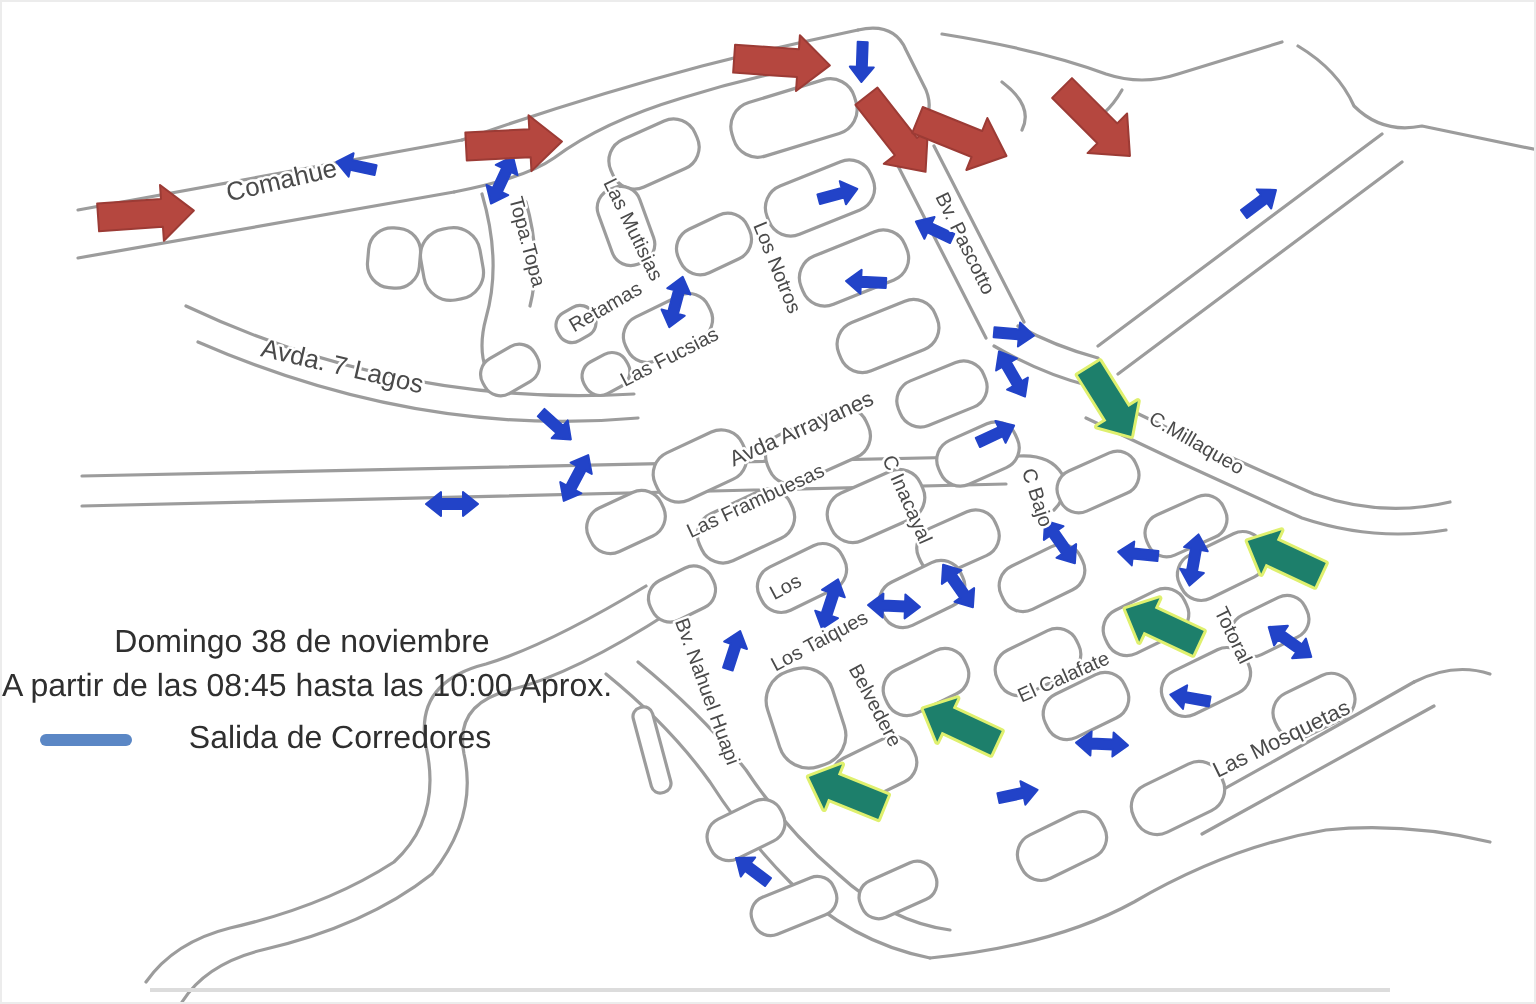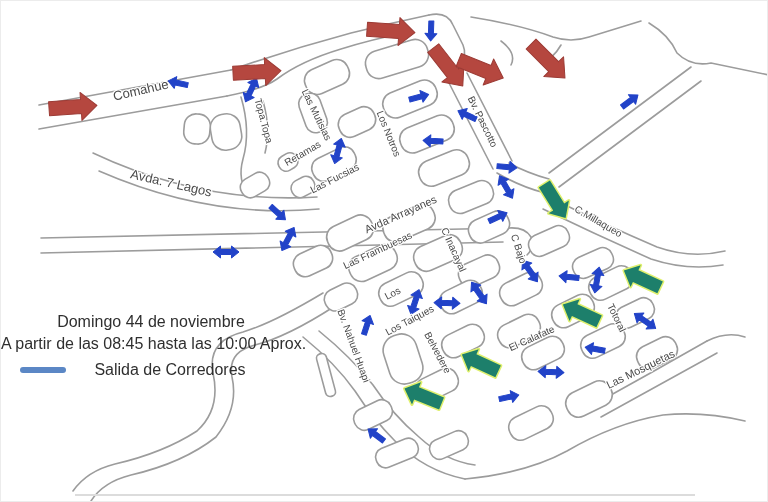--- a/index.html
+++ b/index.html
@@ -158,7 +158,7 @@
       <rect x="74" y="493" width="620" height="2" fill="#dcdcdc"></rect>
     </svg>
   <div class="legend">
-    <div class="l1">Domingo 44 de noviembre</div>
+    <div class="l1">Domingo 38 de noviembre</div>
     <div class="l2">A partir de las 08:45 hasta las 10:00 Aprox.</div>
     <div class="l3">
       <span class="swatch" style="background: rgb(91, 135, 197);"></span>

